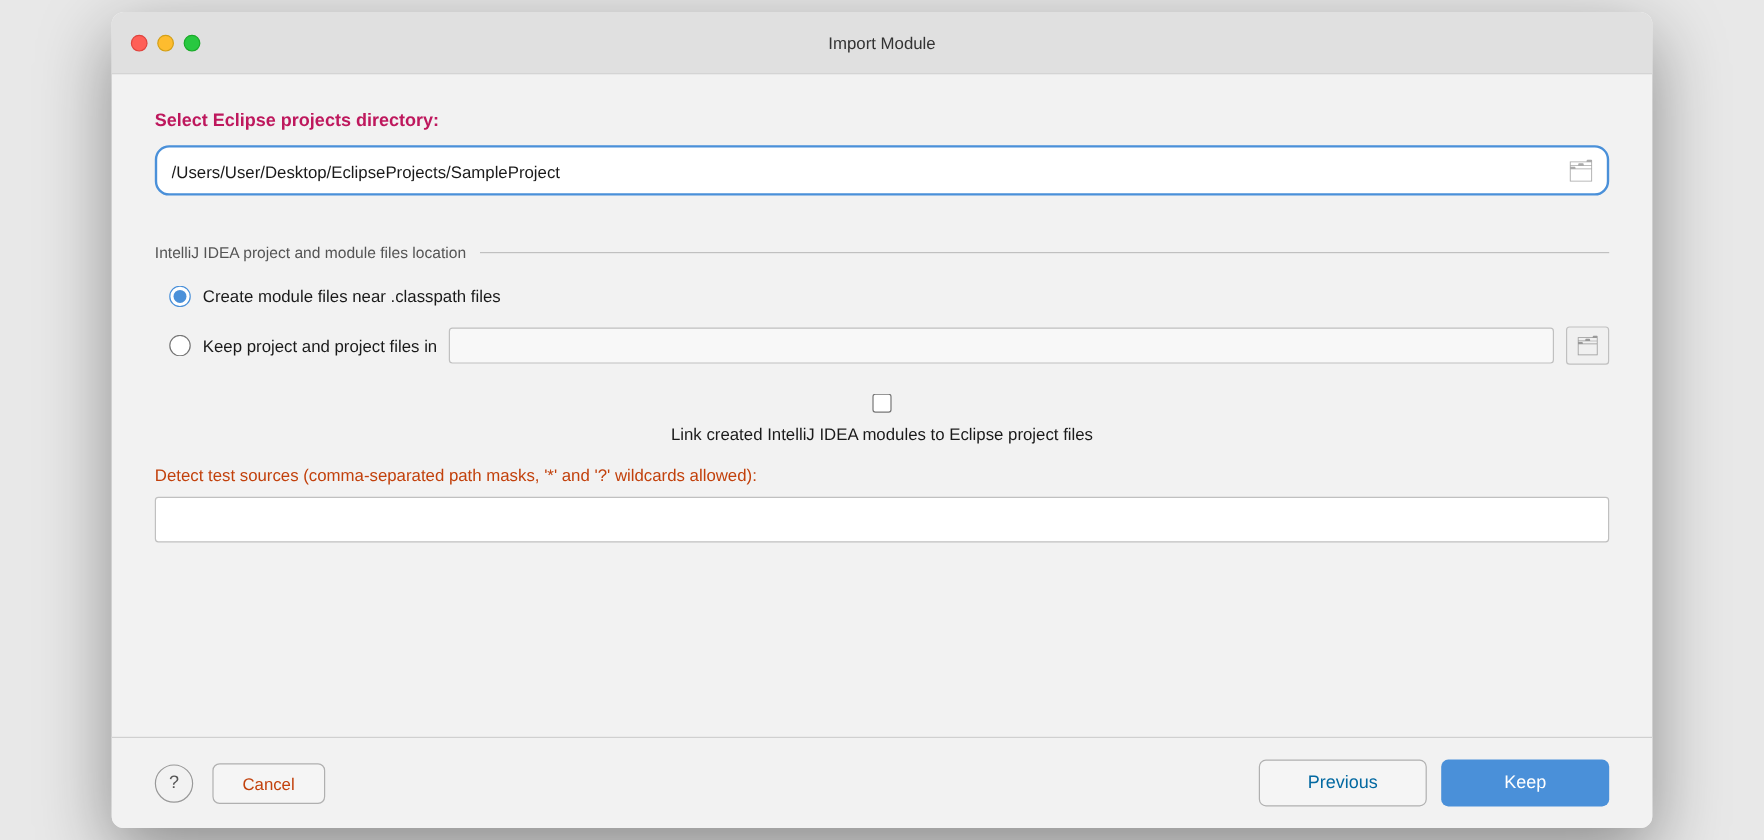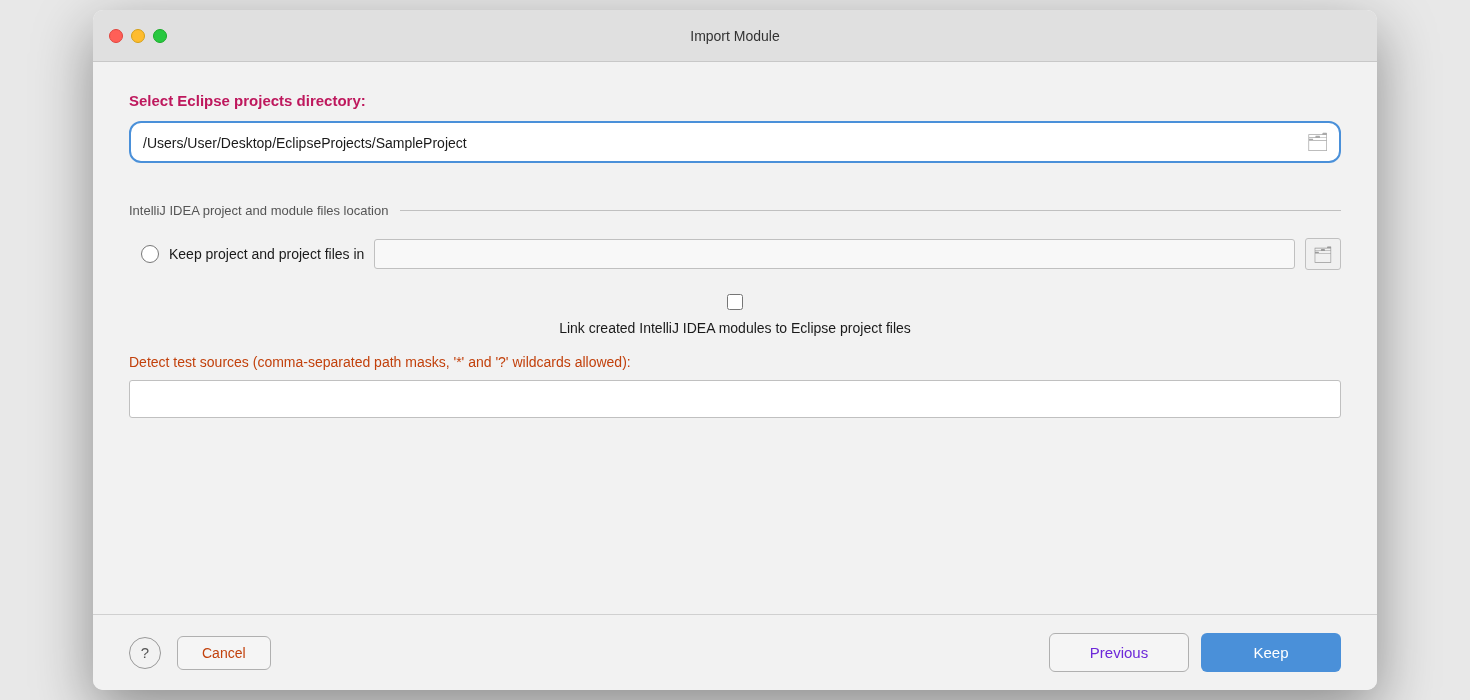--- a/index.html
+++ b/index.html
@@ -315,6 +315,10 @@
 
     <div class="radio-group">
 
+      <div class="radio-row">
+        <input class="radio-input" type="radio" name="module-location" id="radio-classpath" checked="" style="">
+        <label class="radio-label" for="radio-classpath">Create module files near .classpath files</label>
+      </div>
 
       <div class="radio-row">
         <input class="radio-input" type="radio" name="module-location" id="radio-keep" style="">

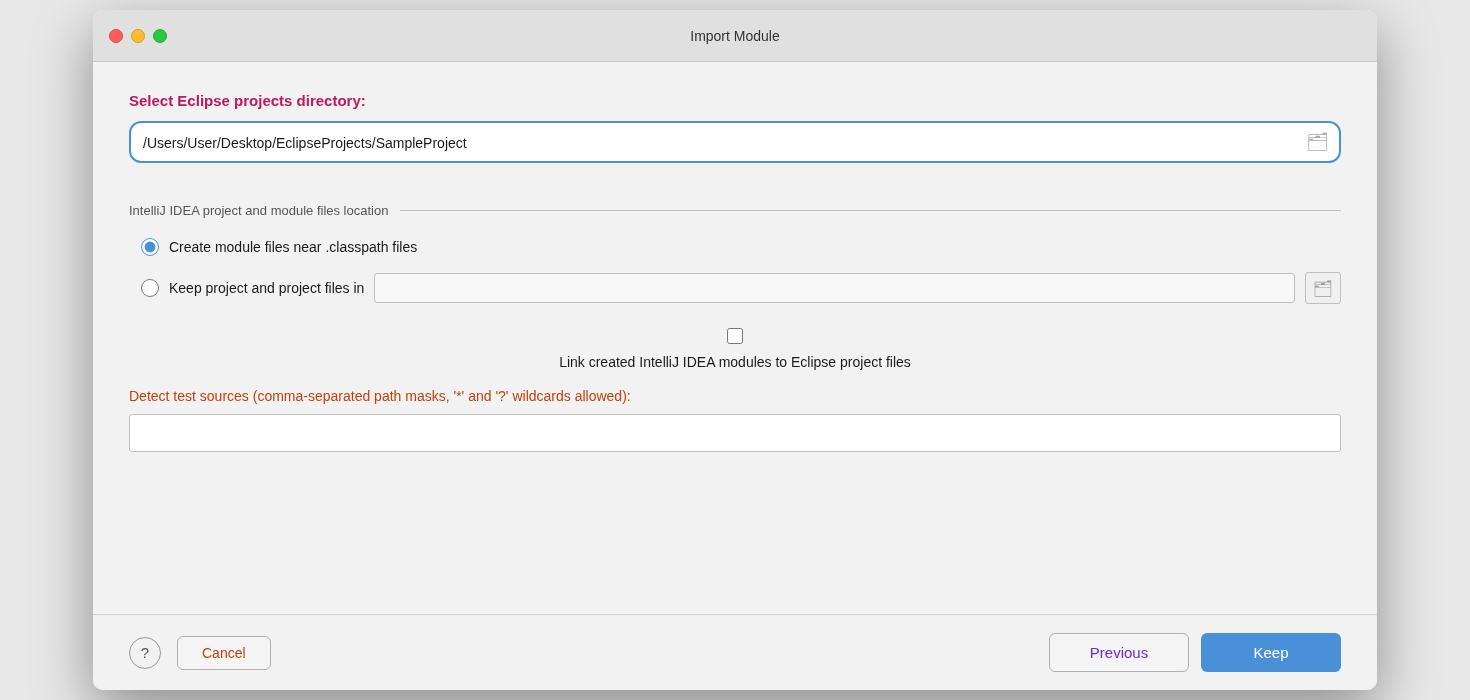--- a/index.html
+++ b/index.html
@@ -263,7 +263,7 @@
       background: #f5f5f5;
       cursor: pointer;
       font-size: 15px;
-      color: #6d28d9;
+      color: #0369a1;
       min-width: 140px;
     }
 

